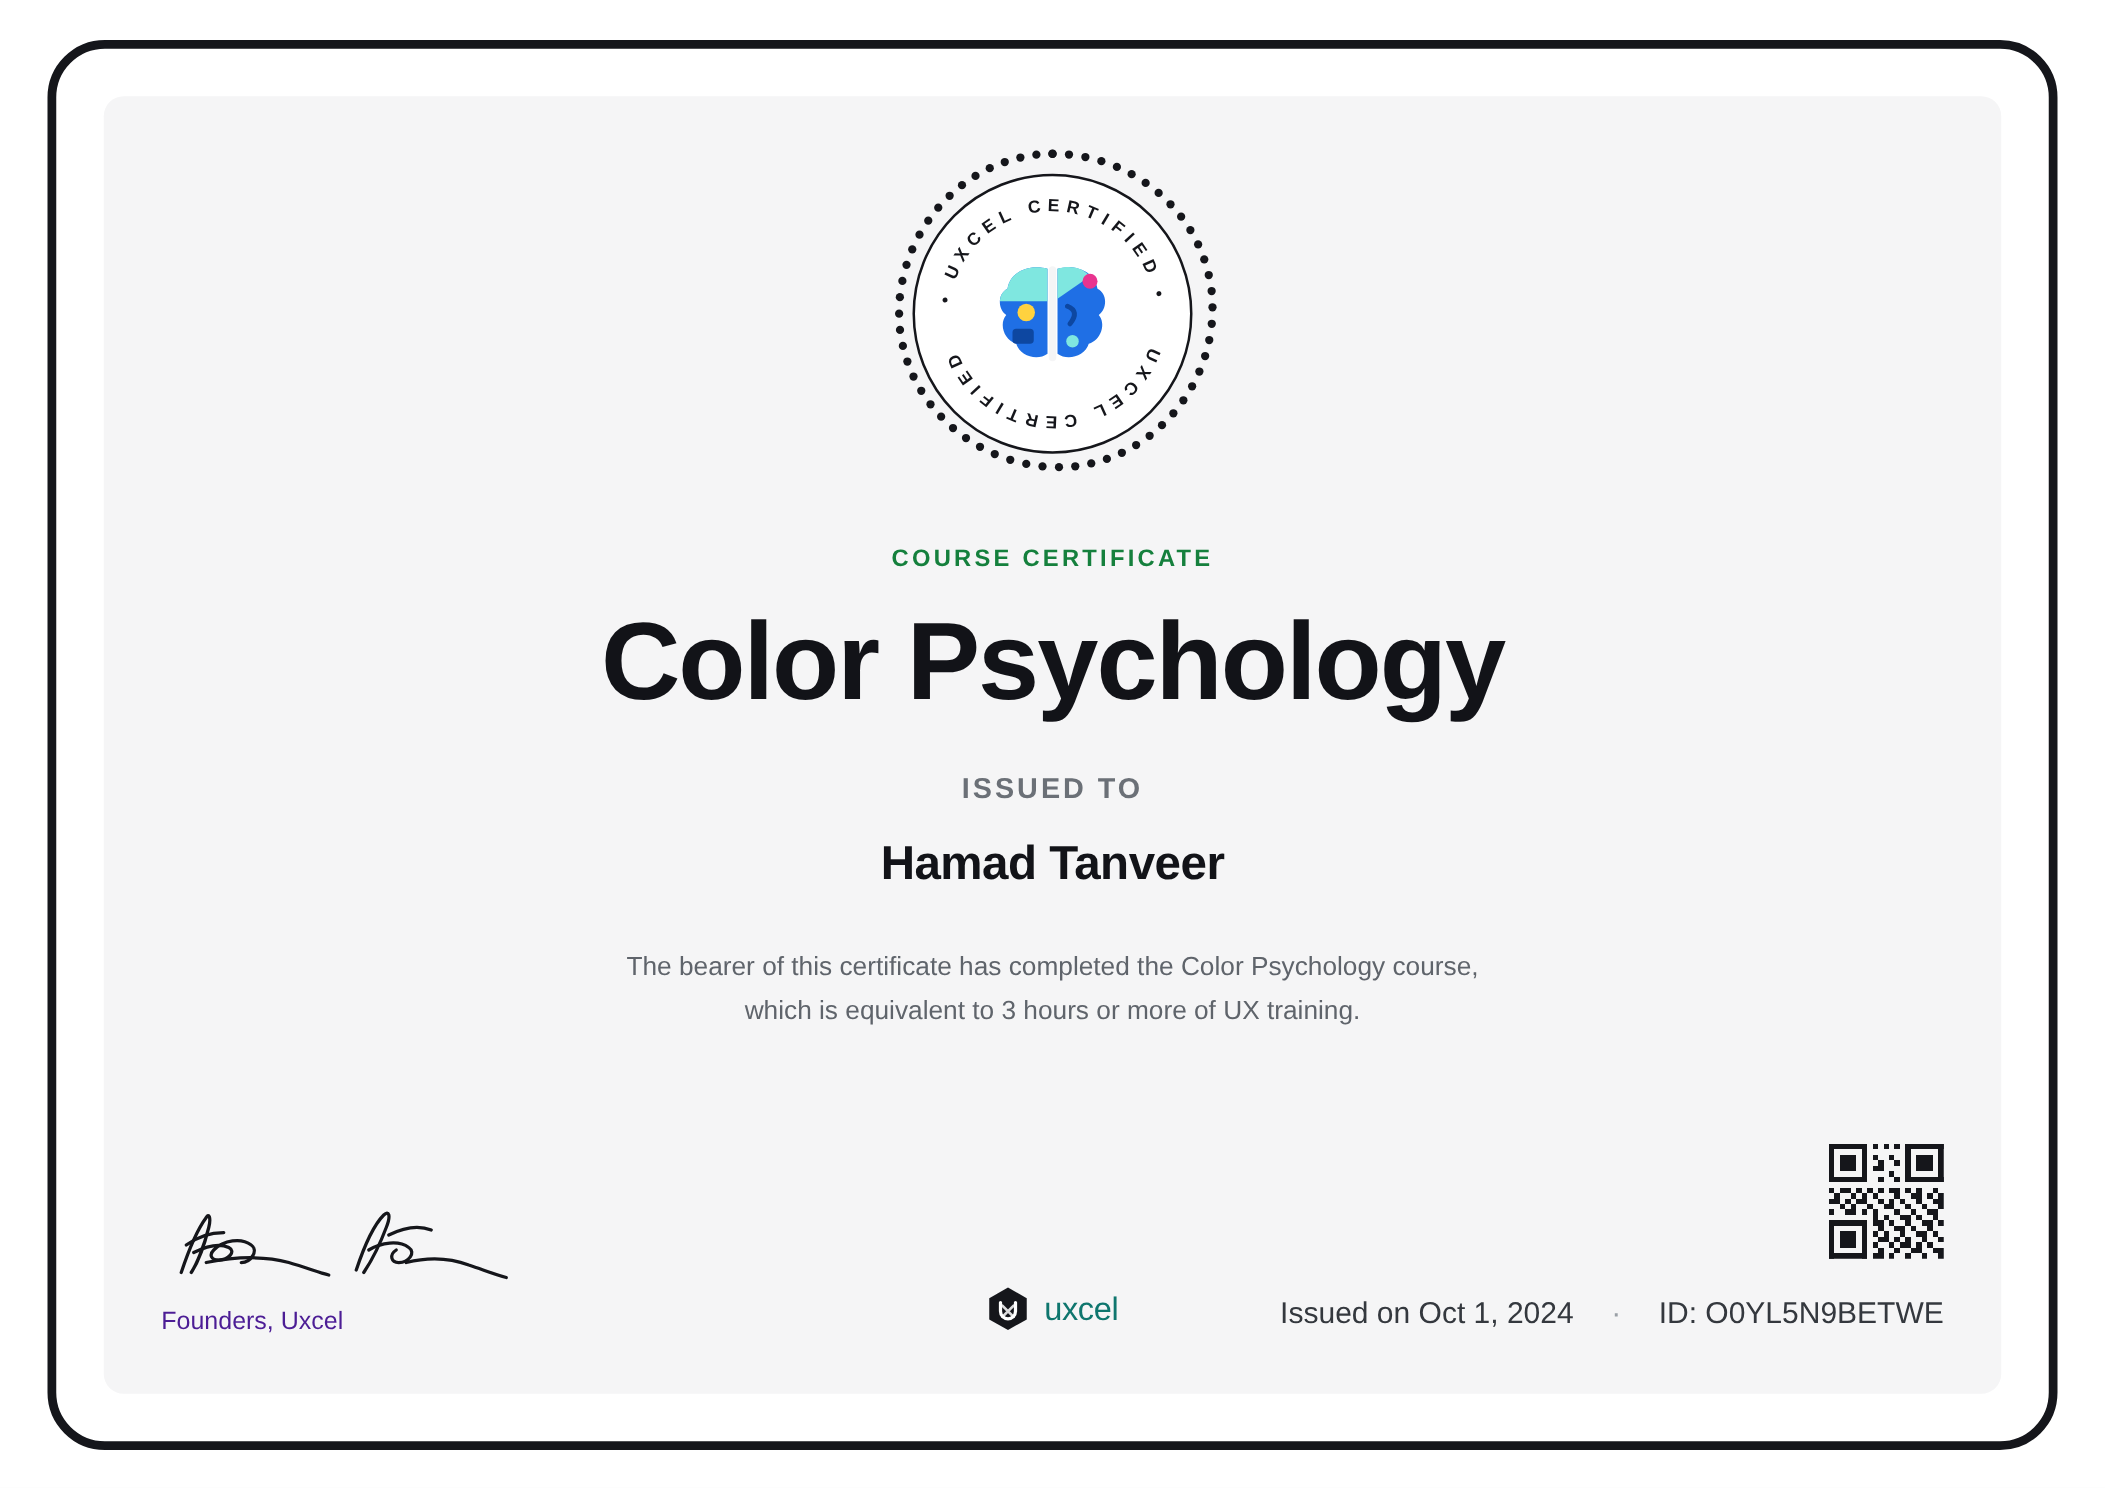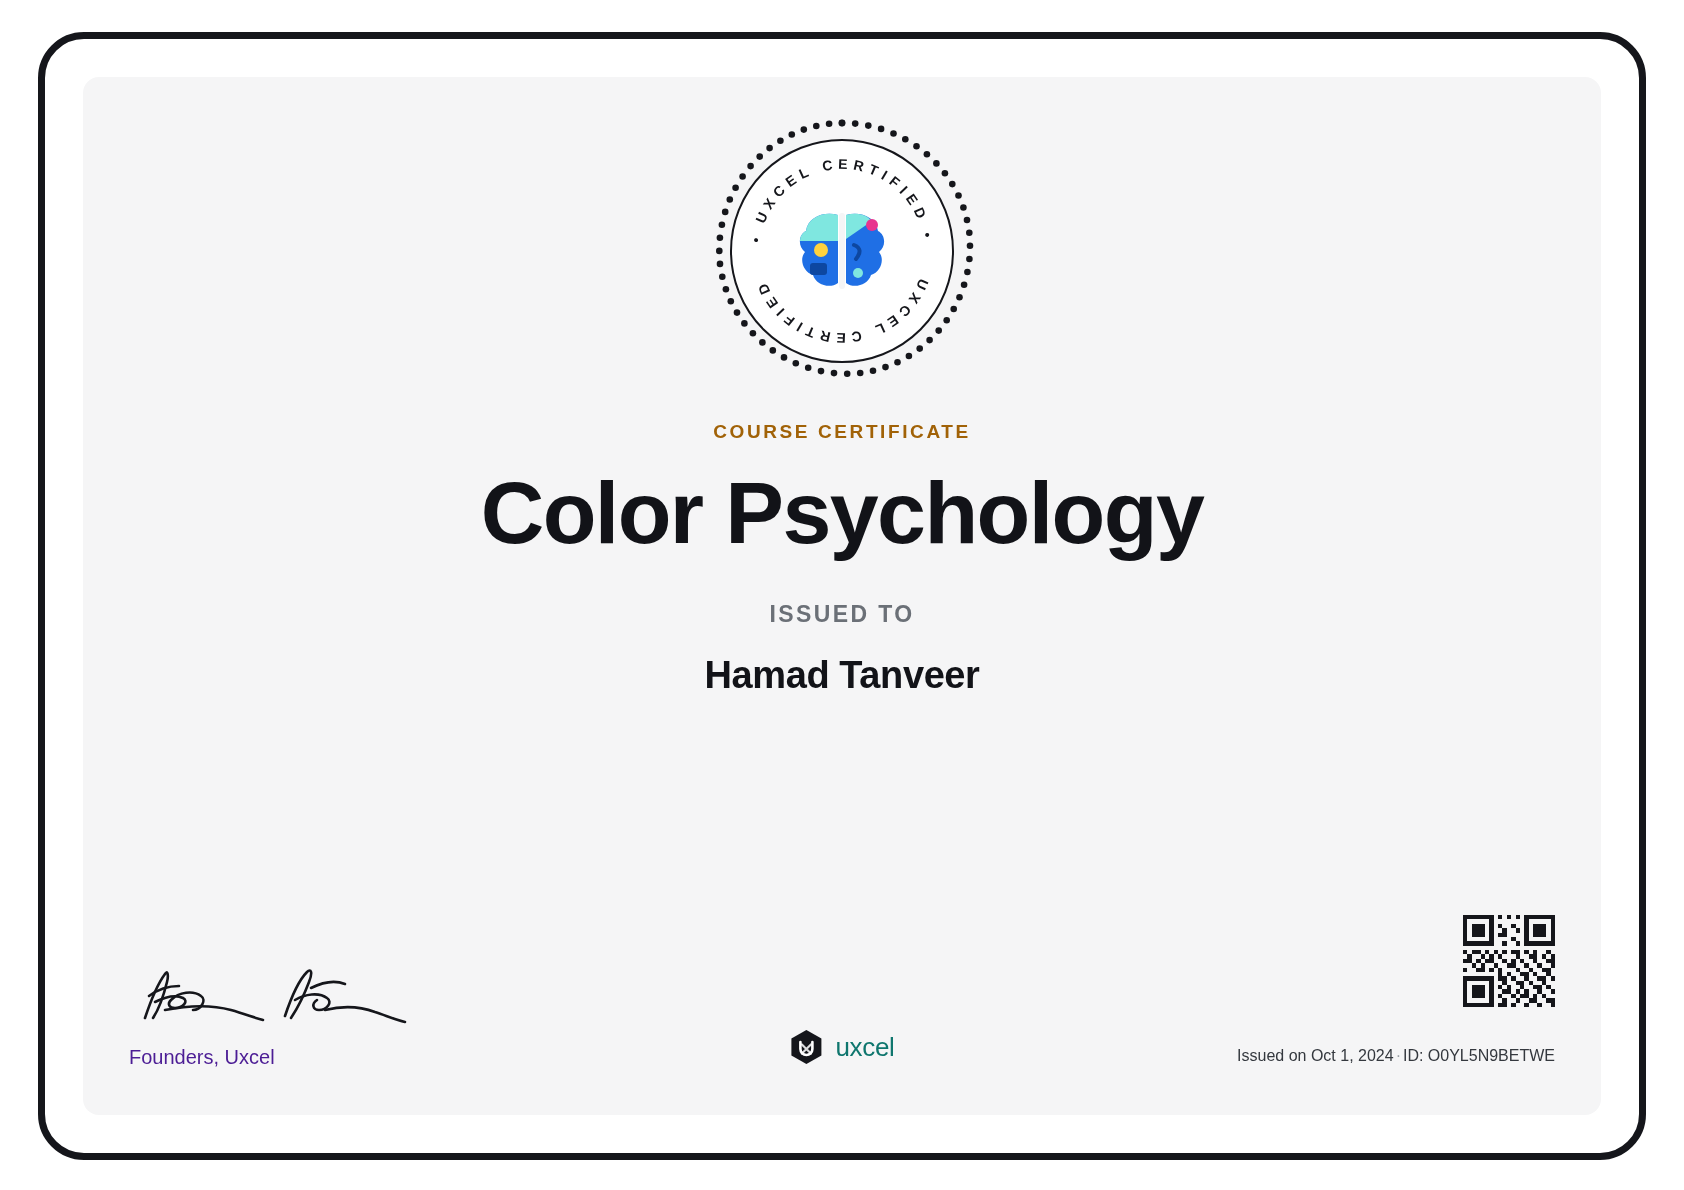--- a/index.html
+++ b/index.html
@@ -61,11 +61,11 @@
   }
   
   .eyebrow {
-    margin-top: 34px;
+    margin-top: 50px;
     font-size: 19px;
     font-weight: bold;
     letter-spacing: 2.6px;
-    color: #a16207;
+    color: #15803d;
     text-transform: uppercase;
   }
   .course-title {

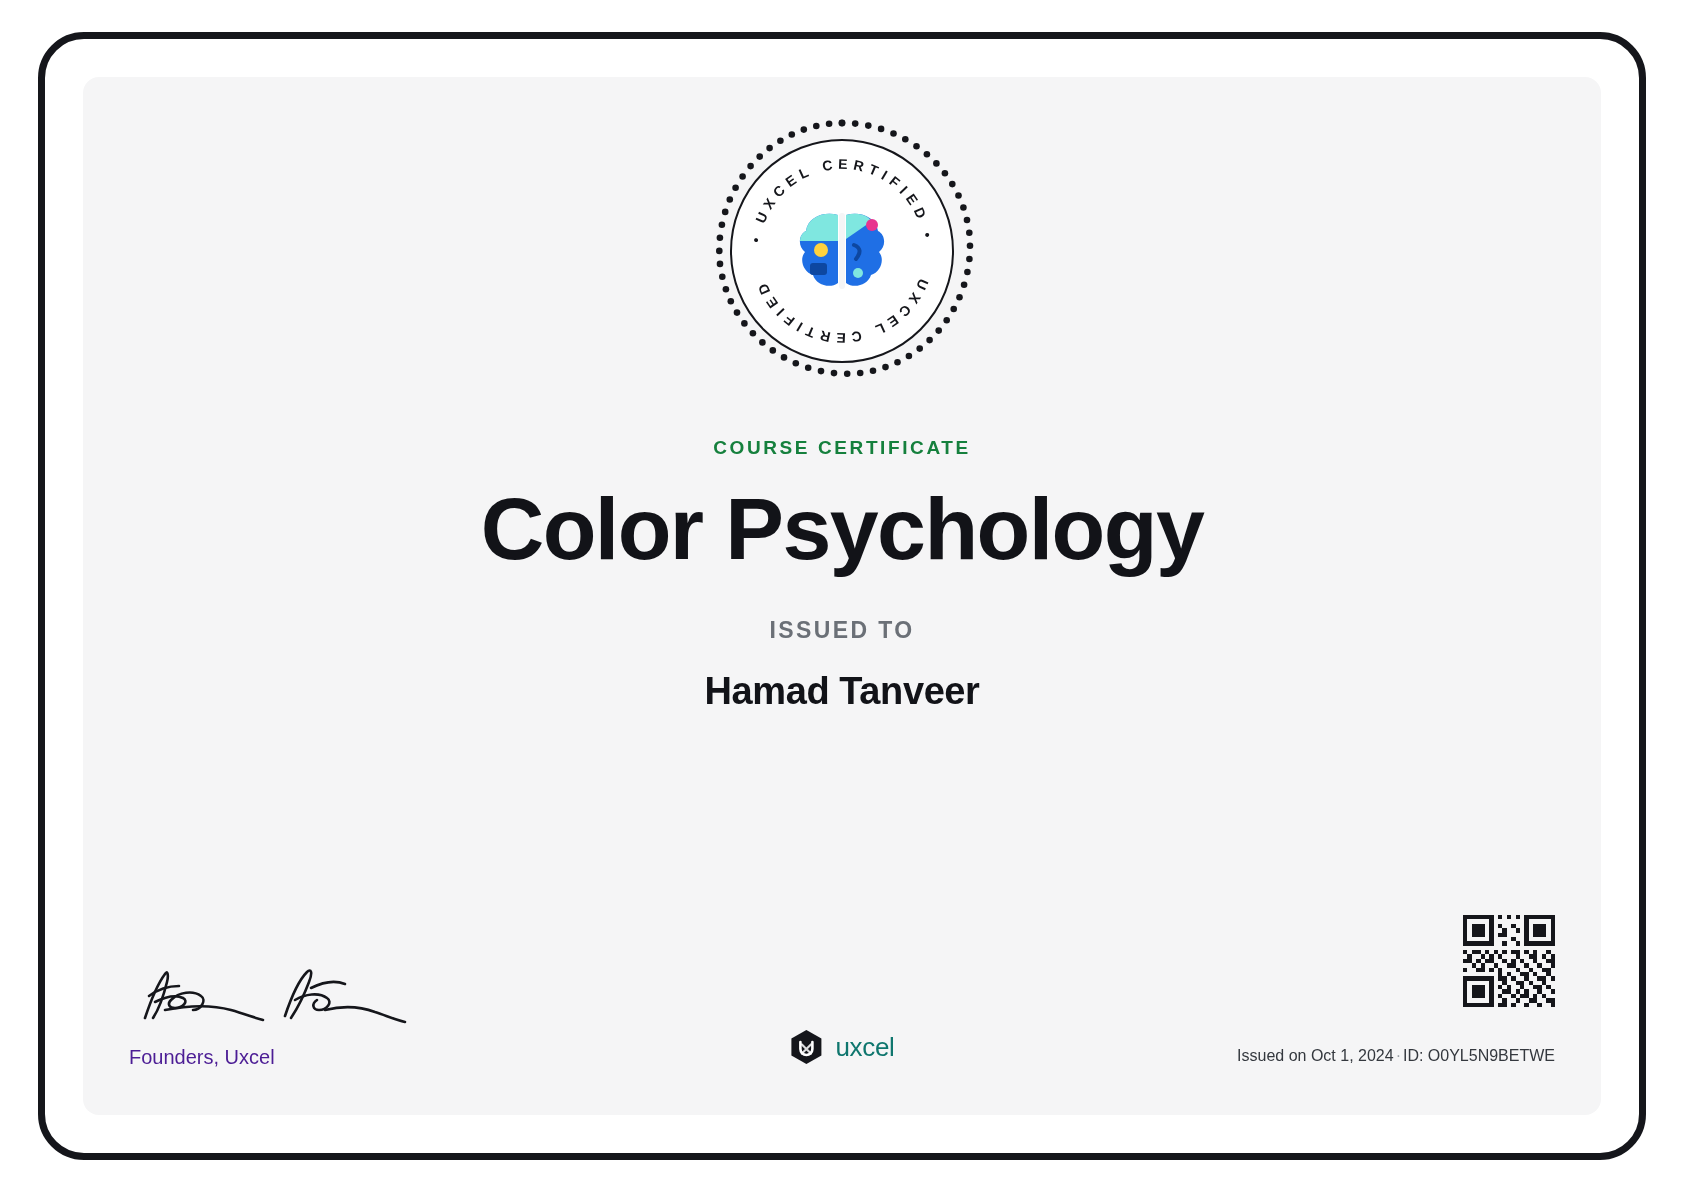--- a/index.html
+++ b/index.html
@@ -271,6 +271,10 @@
 
     <div class="recipient-name">Hamad Tanveer</div>
 
+    <div class="description">
+      <div>The bearer of this certificate has completed the Color Psychology course,</div>
+      <div>which is equivalent to 3 hours or more of UX training.</div>
+    </div>
 
     <div class="footer">
 

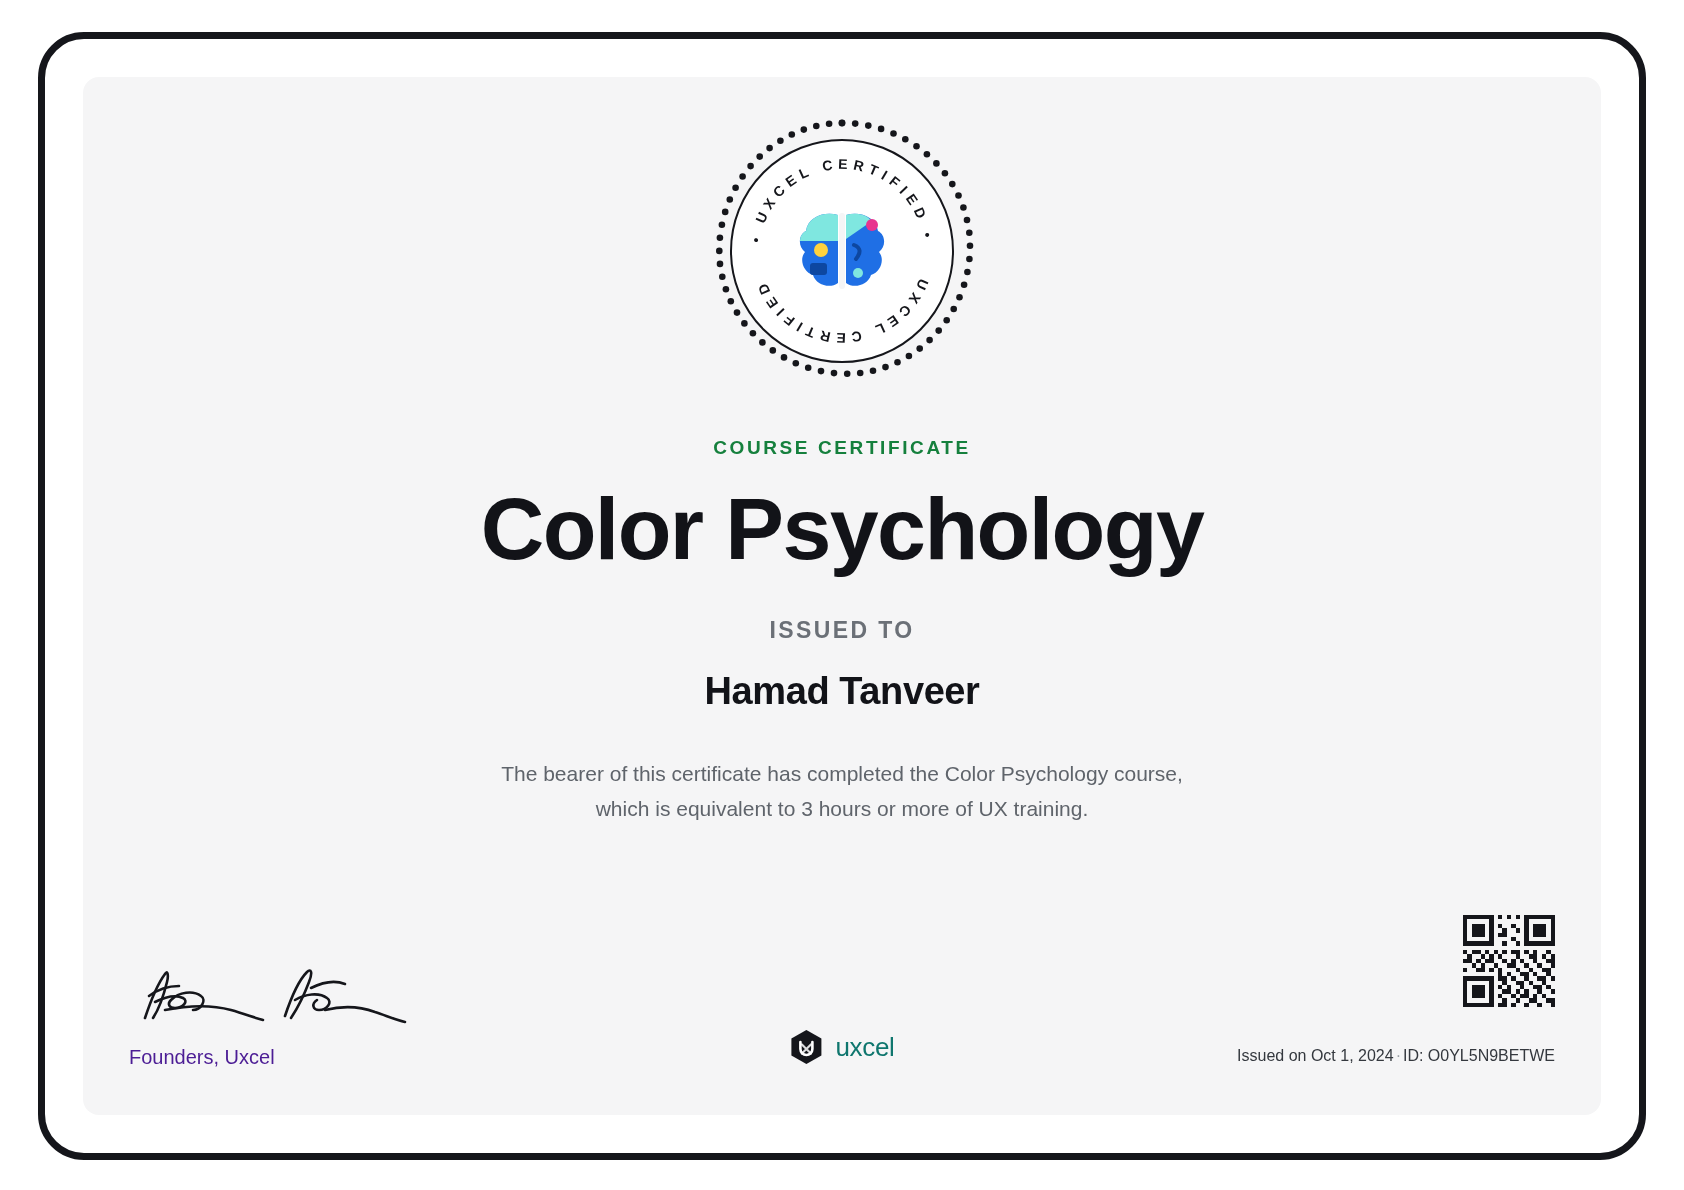--- a/index.html
+++ b/index.html
@@ -141,8 +141,8 @@
     bottom: 4px;
     display: flex;
     align-items: center;
-    gap: 2px;
-    font-size: 16px;
+    gap: 30px;
+    font-size: 24px;
     color: #34383e;
   }
   .dot-sep { color: #9aa0a6; }

